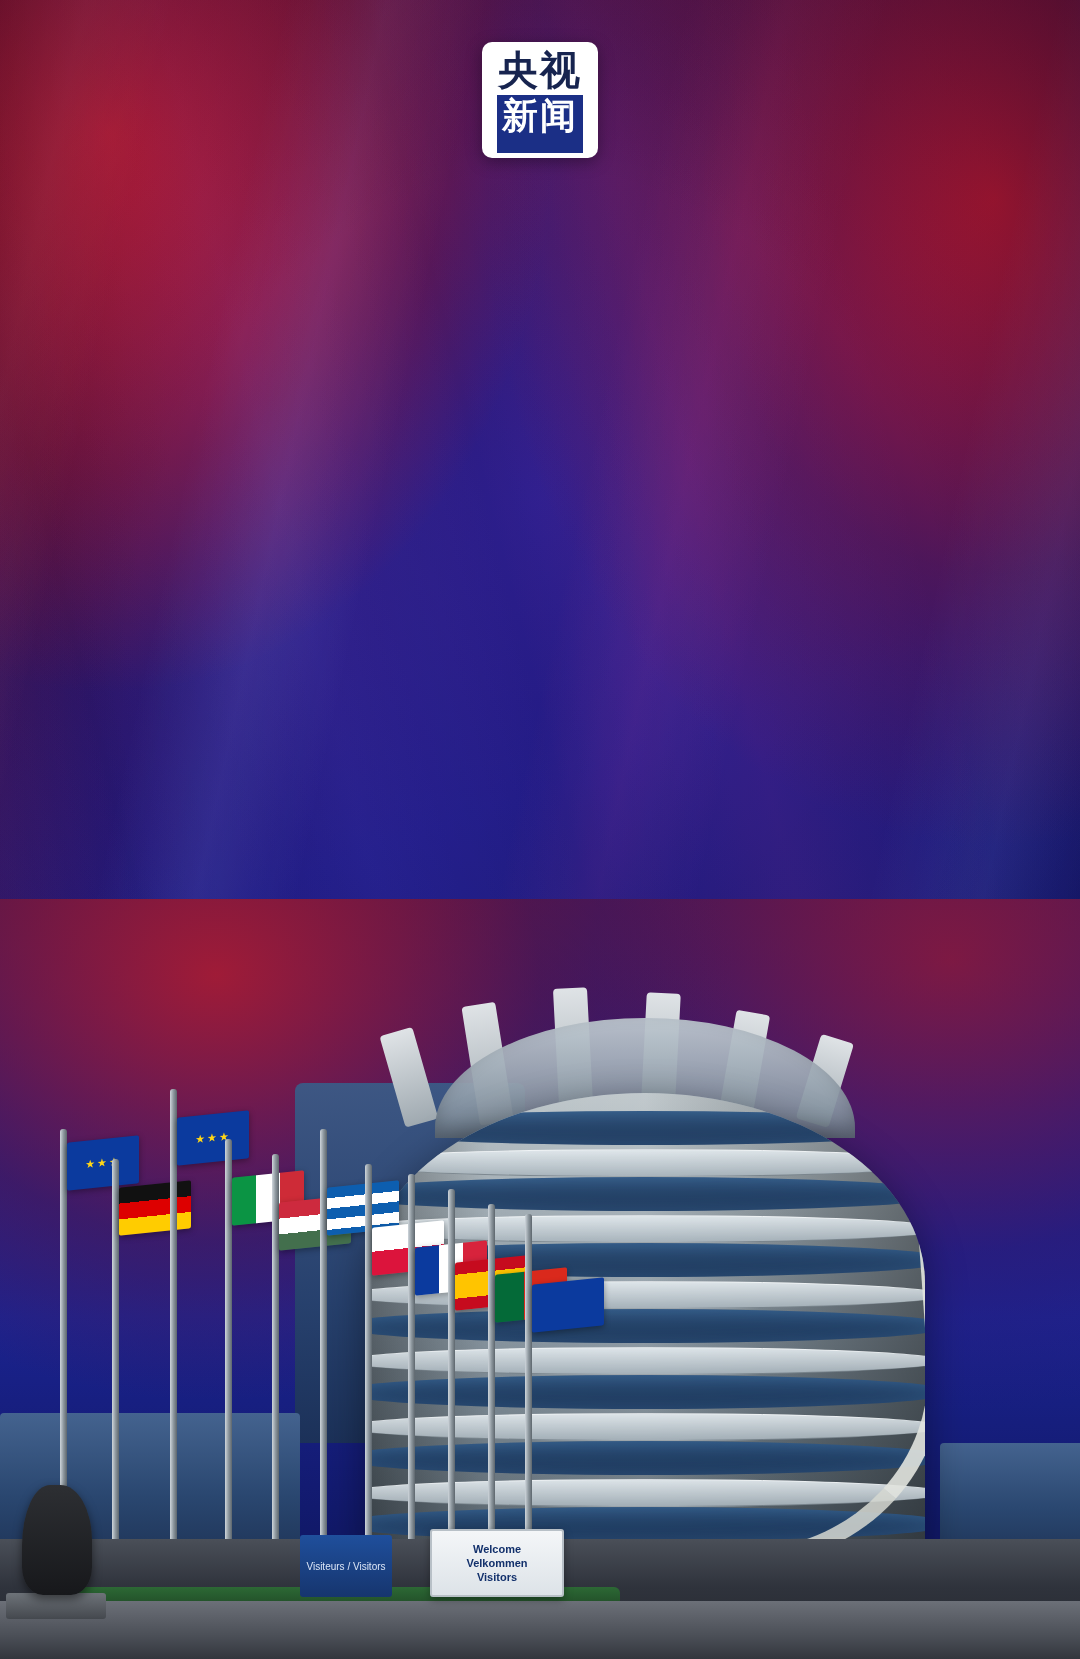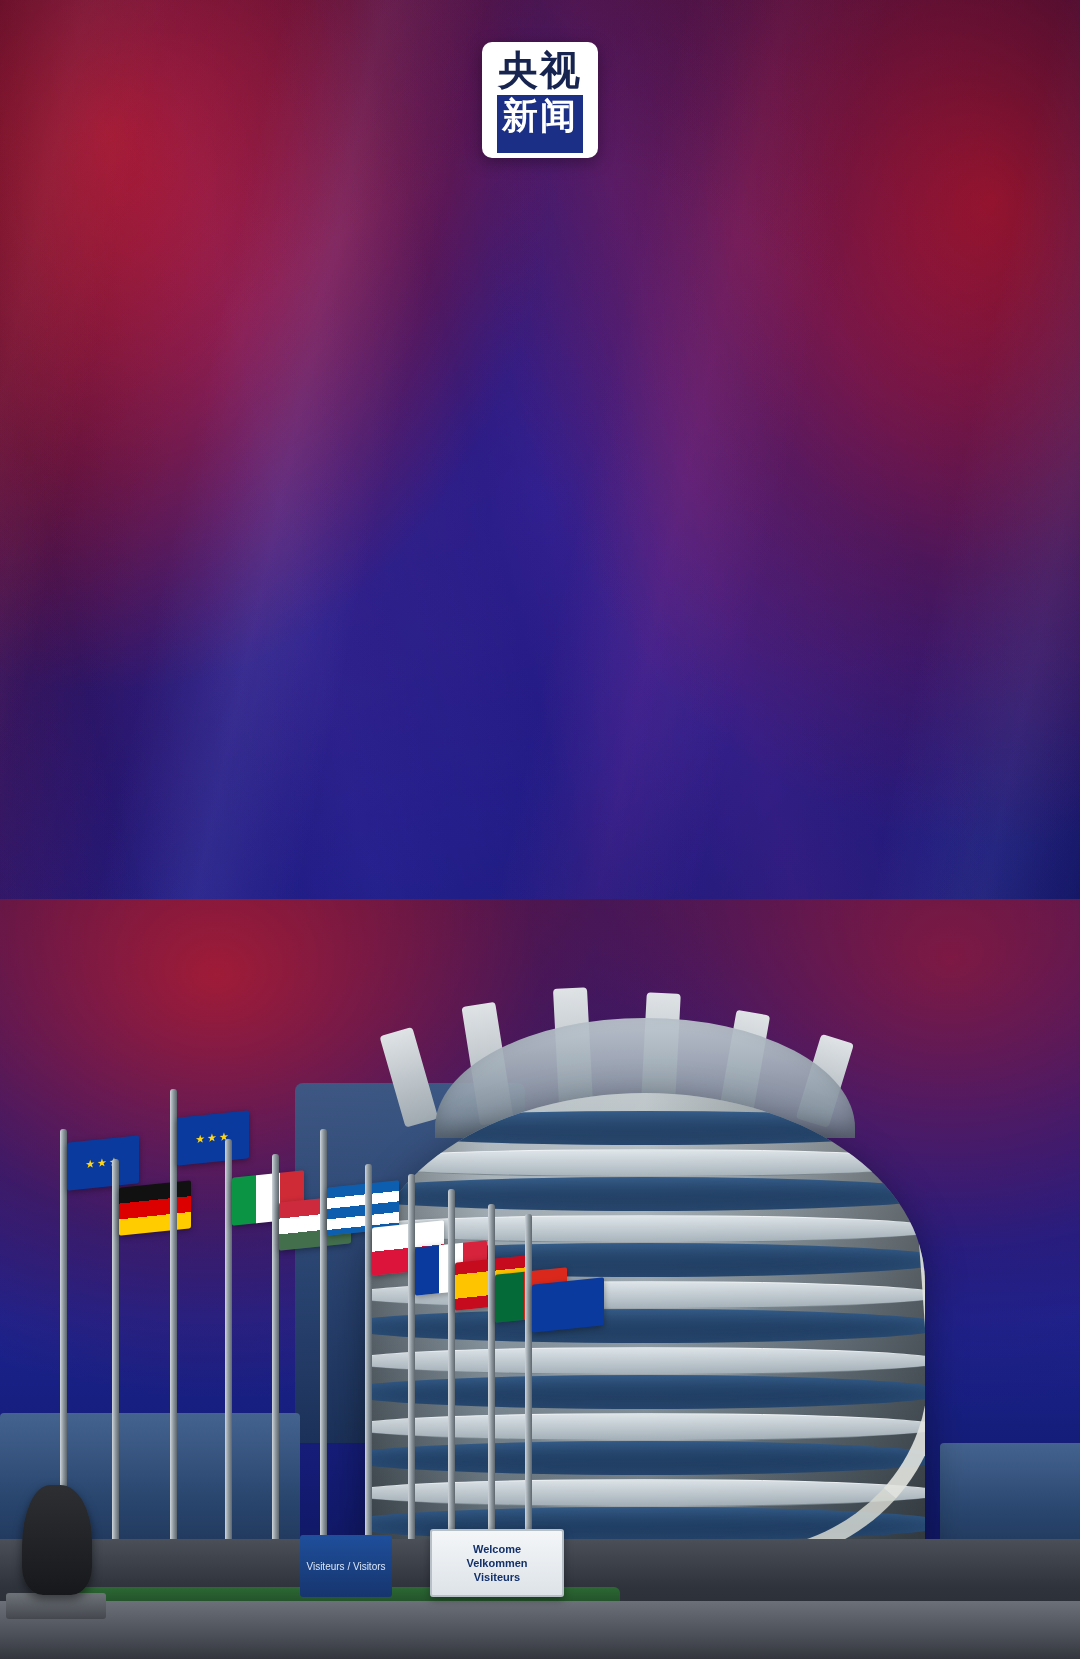--- a/index.html
+++ b/index.html
@@ -486,7 +486,7 @@
     <div class="sign">
       <div class="sign-word">Welcome</div>
       <div class="sign-word">Velkommen</div>
-      <div class="sign-word">Visiteurs</div>
+      <div class="sign-word">Visitors</div>
     </div>
   </div>
 

